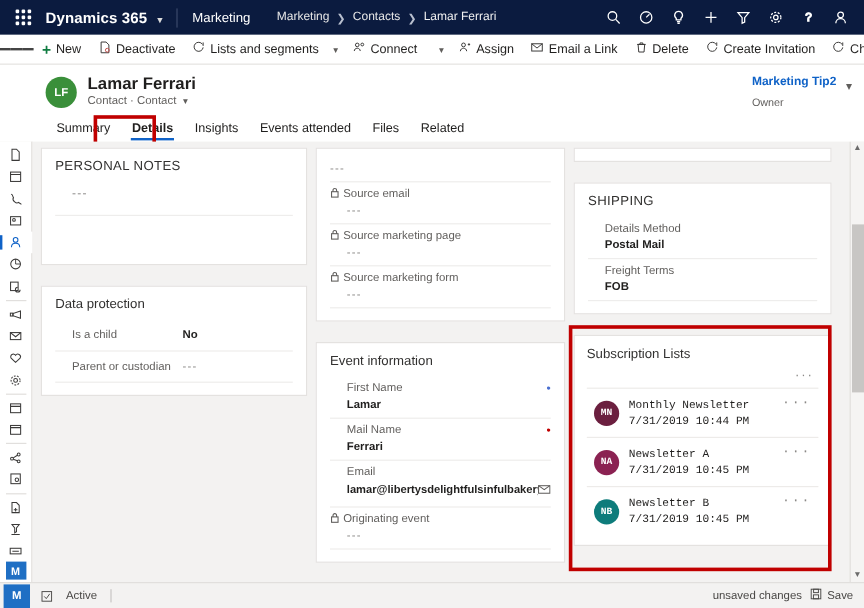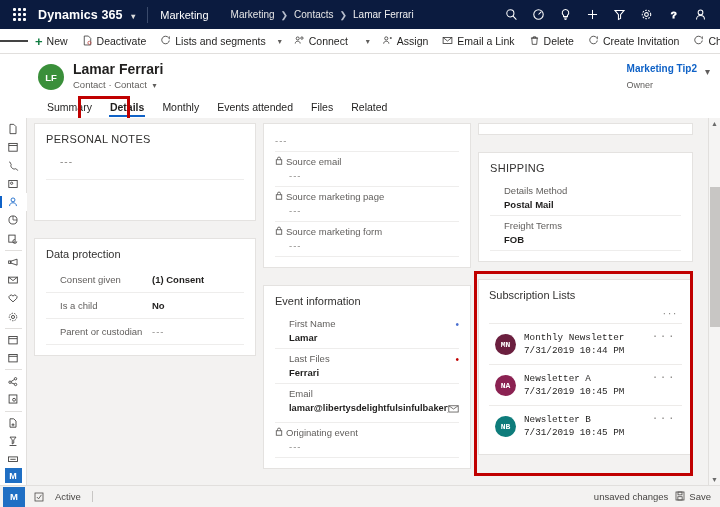--- a/index.html
+++ b/index.html
@@ -391,7 +391,7 @@
     <div class="tabs">
       <div class="tab"><span>Summary</span></div>
       <div class="tab active"><span>Details</span></div>
-      <div class="tab"><span>Monthly</span></div>
+      <div class="tab"><span>Insights</span></div>
       <div class="tab"><span>Events attended</span></div>
       <div class="tab"><span>Files</span></div>
       <div class="tab"><span>Related</span></div>

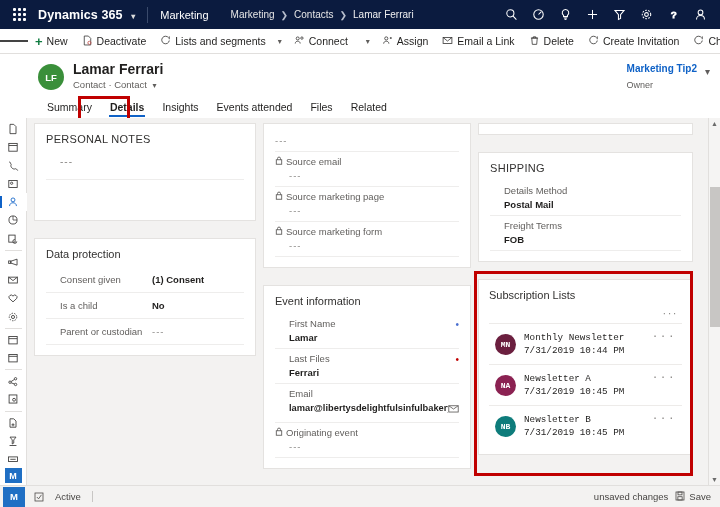--- a/index.html
+++ b/index.html
@@ -532,10 +532,6 @@
         <div class="card">
           <div class="card-title">Data protection</div>
           <div class="row-line row2 indent">
-            <span class="k">Consent given</span>
-            <span class="v">(1) Consent</span>
-          </div>
-          <div class="row-line row2 indent">
             <span class="k">Is a child</span>
             <span class="v">No</span>
           </div>

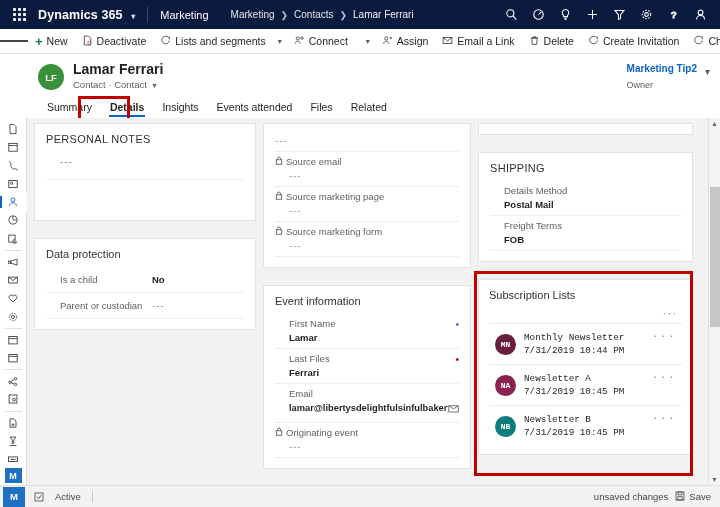--- a/index.html
+++ b/index.html
@@ -595,7 +595,7 @@
           </div>
 
           <div class="field indent">
-            <div class="field-label">Last Files</div>
+            <div class="field-label">Mail Name</div>
             <div class="field-value">Ferrari</div>
             <span class="req">•</span>
           </div>

